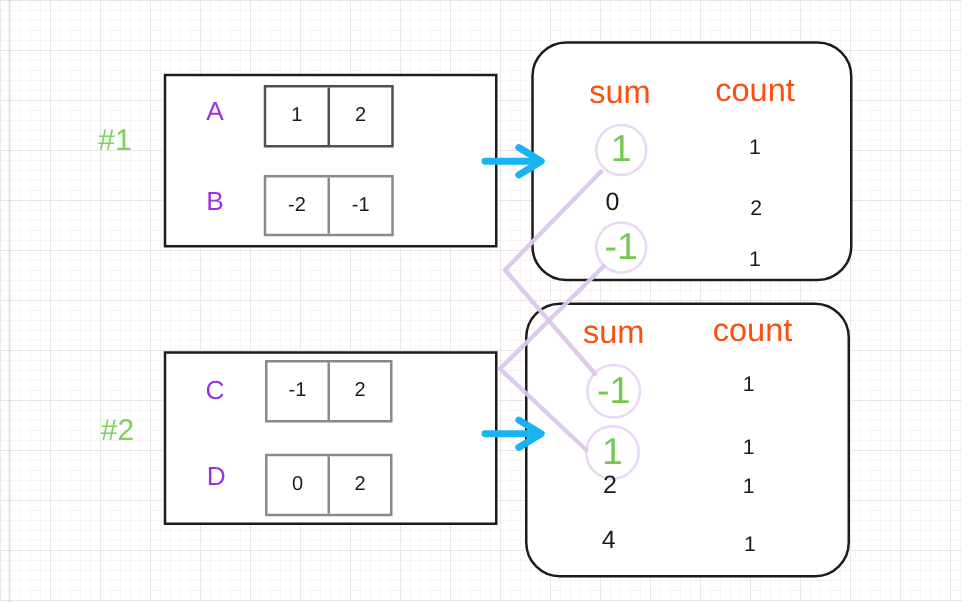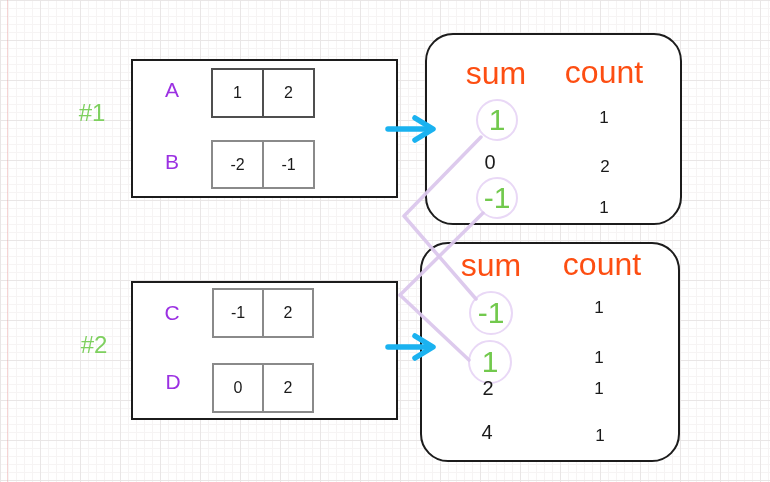--- a/index.html
+++ b/index.html
@@ -36,7 +36,7 @@
   .cells.dark .cell + .cell { border-left:2px solid var(--cell-dark); }
   .cells.gray .cell + .cell { border-left:2px solid var(--cell-gray); }
 
-  .hdr  { font-size:32px; color:var(--orange); }
+  .hdr  { font-size:26px; color:var(--orange); }
   .sumv { font-size:20px; color:var(--text); }
   .cntv { font-size:17px; color:var(--text); }
   .circ { position:absolute; box-sizing:border-box; border-radius:50%;

